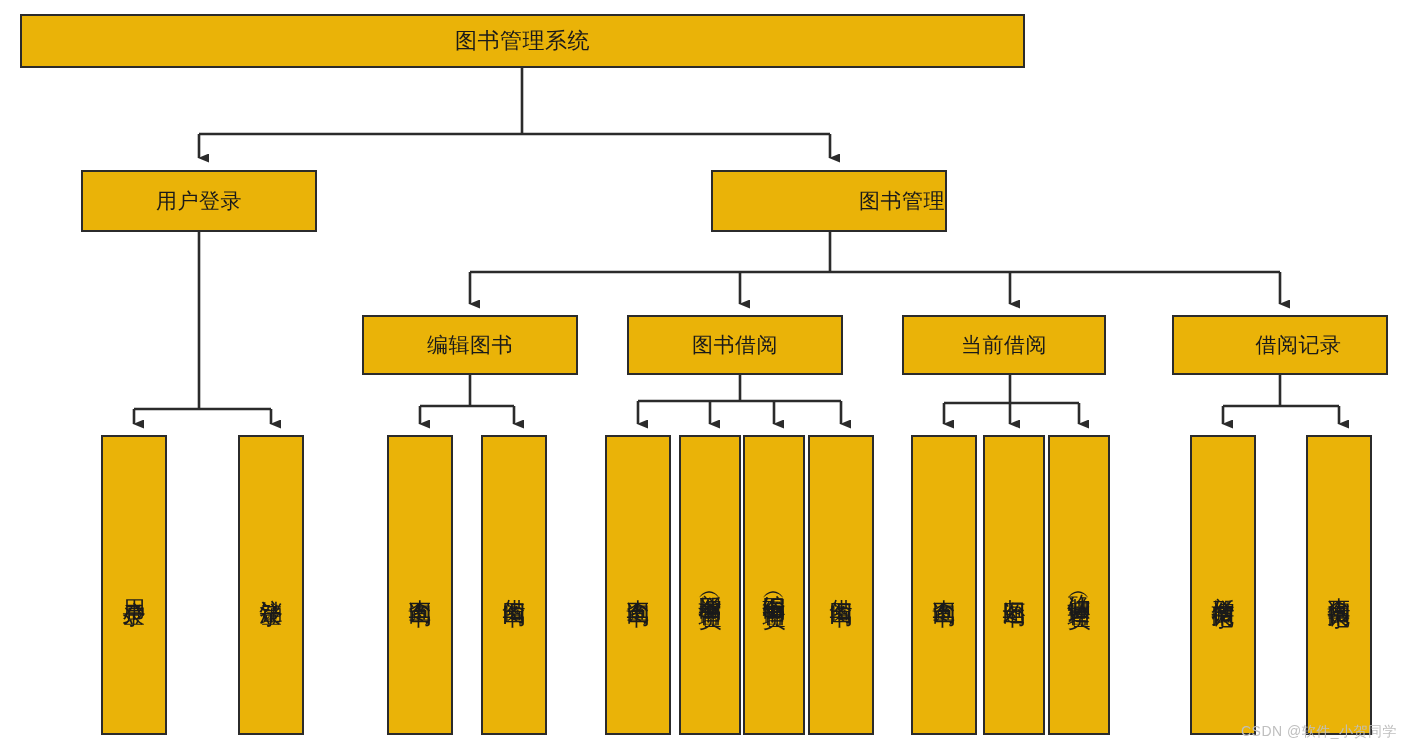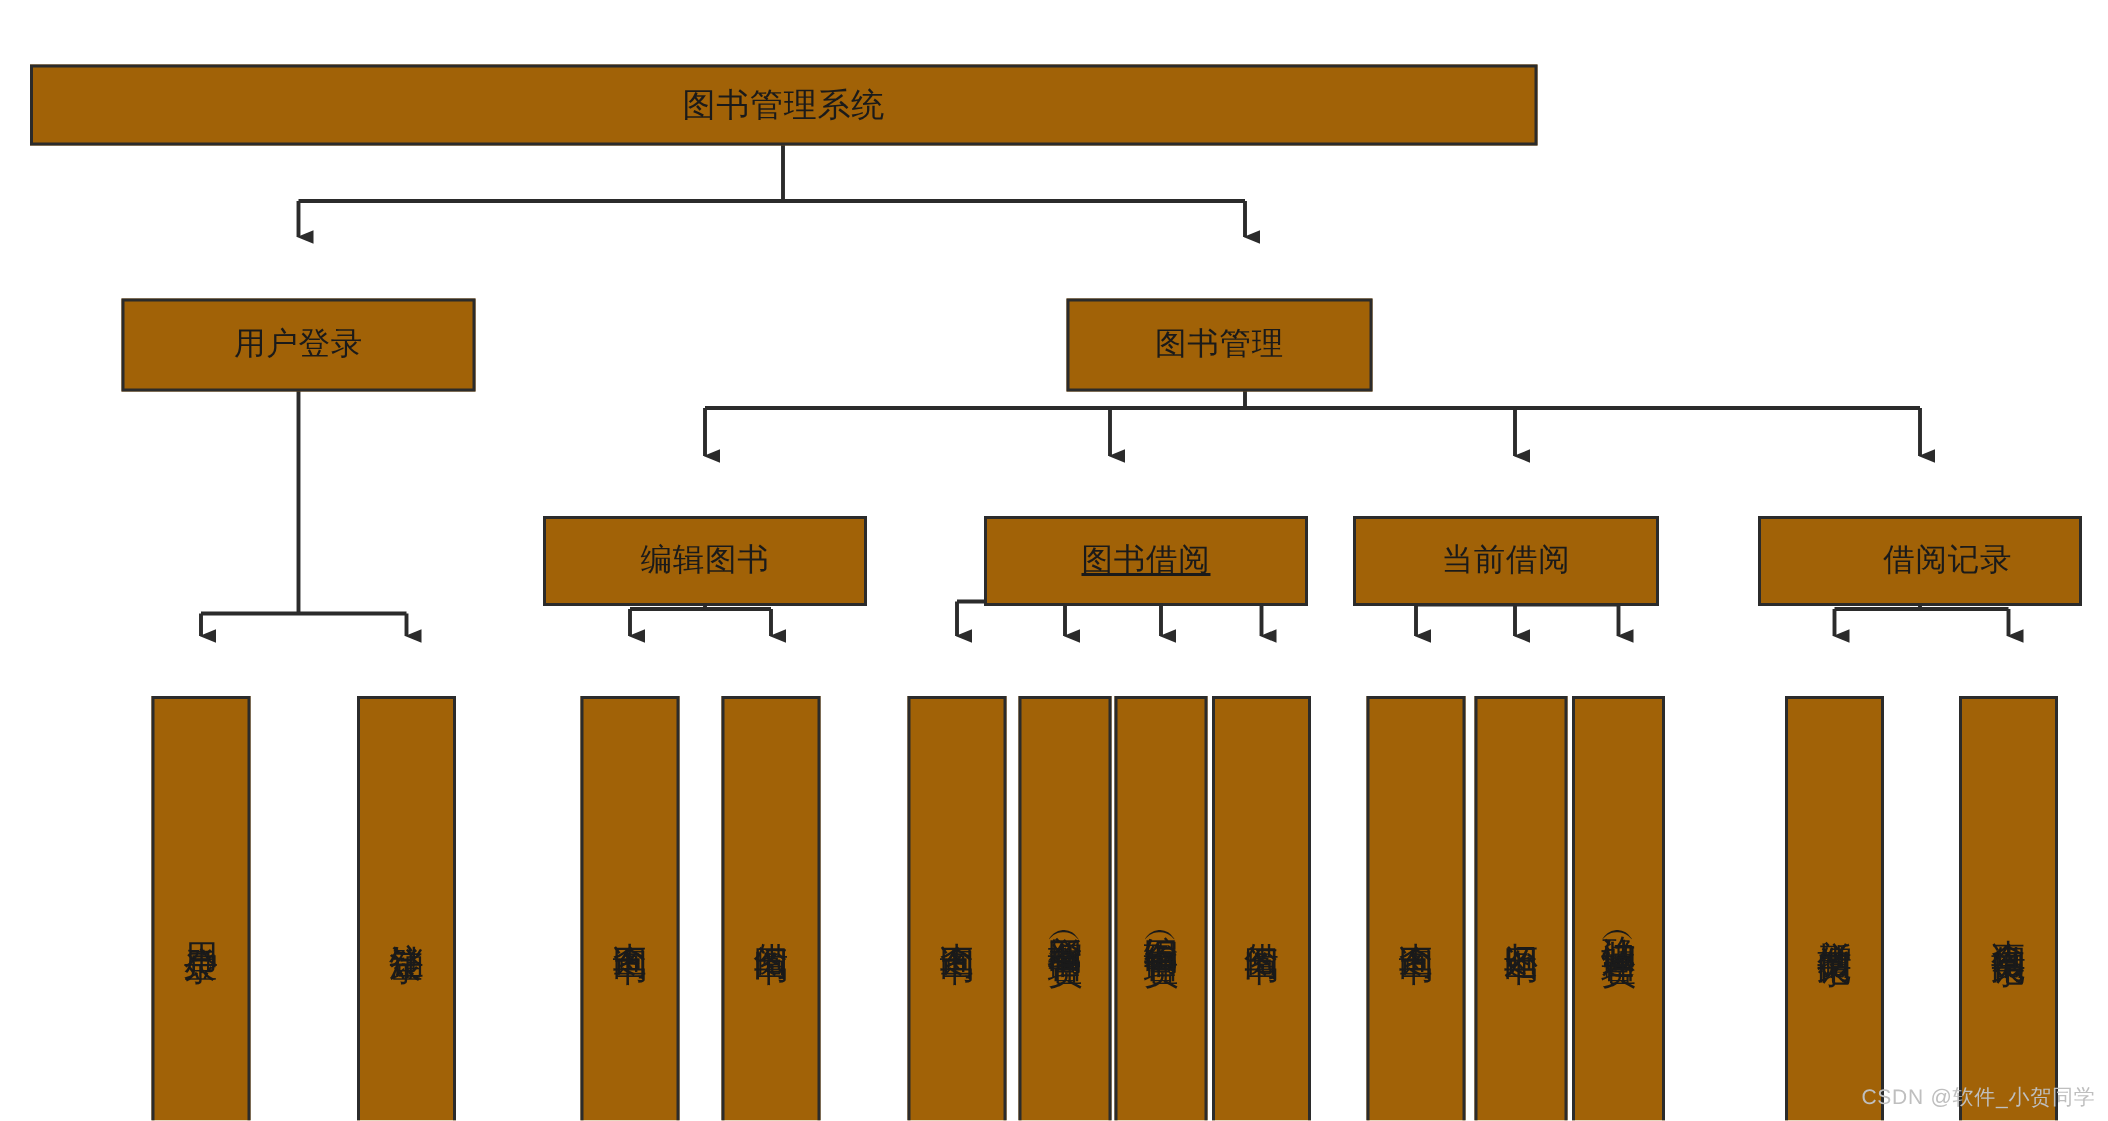--- a/index.html
+++ b/index.html
@@ -28,14 +28,13 @@
   .node {
     position: absolute;
     box-sizing: border-box;
-    background: #a16207;
+    background: #eab308;
     border: 2px solid #2b2b2b;
     display: flex;
     align-items: center;
     justify-content: center;
     color: #1a1a1a;
     z-index: 2;
-    margin-top: 29px;
   }
   .node-label {
     display: block;

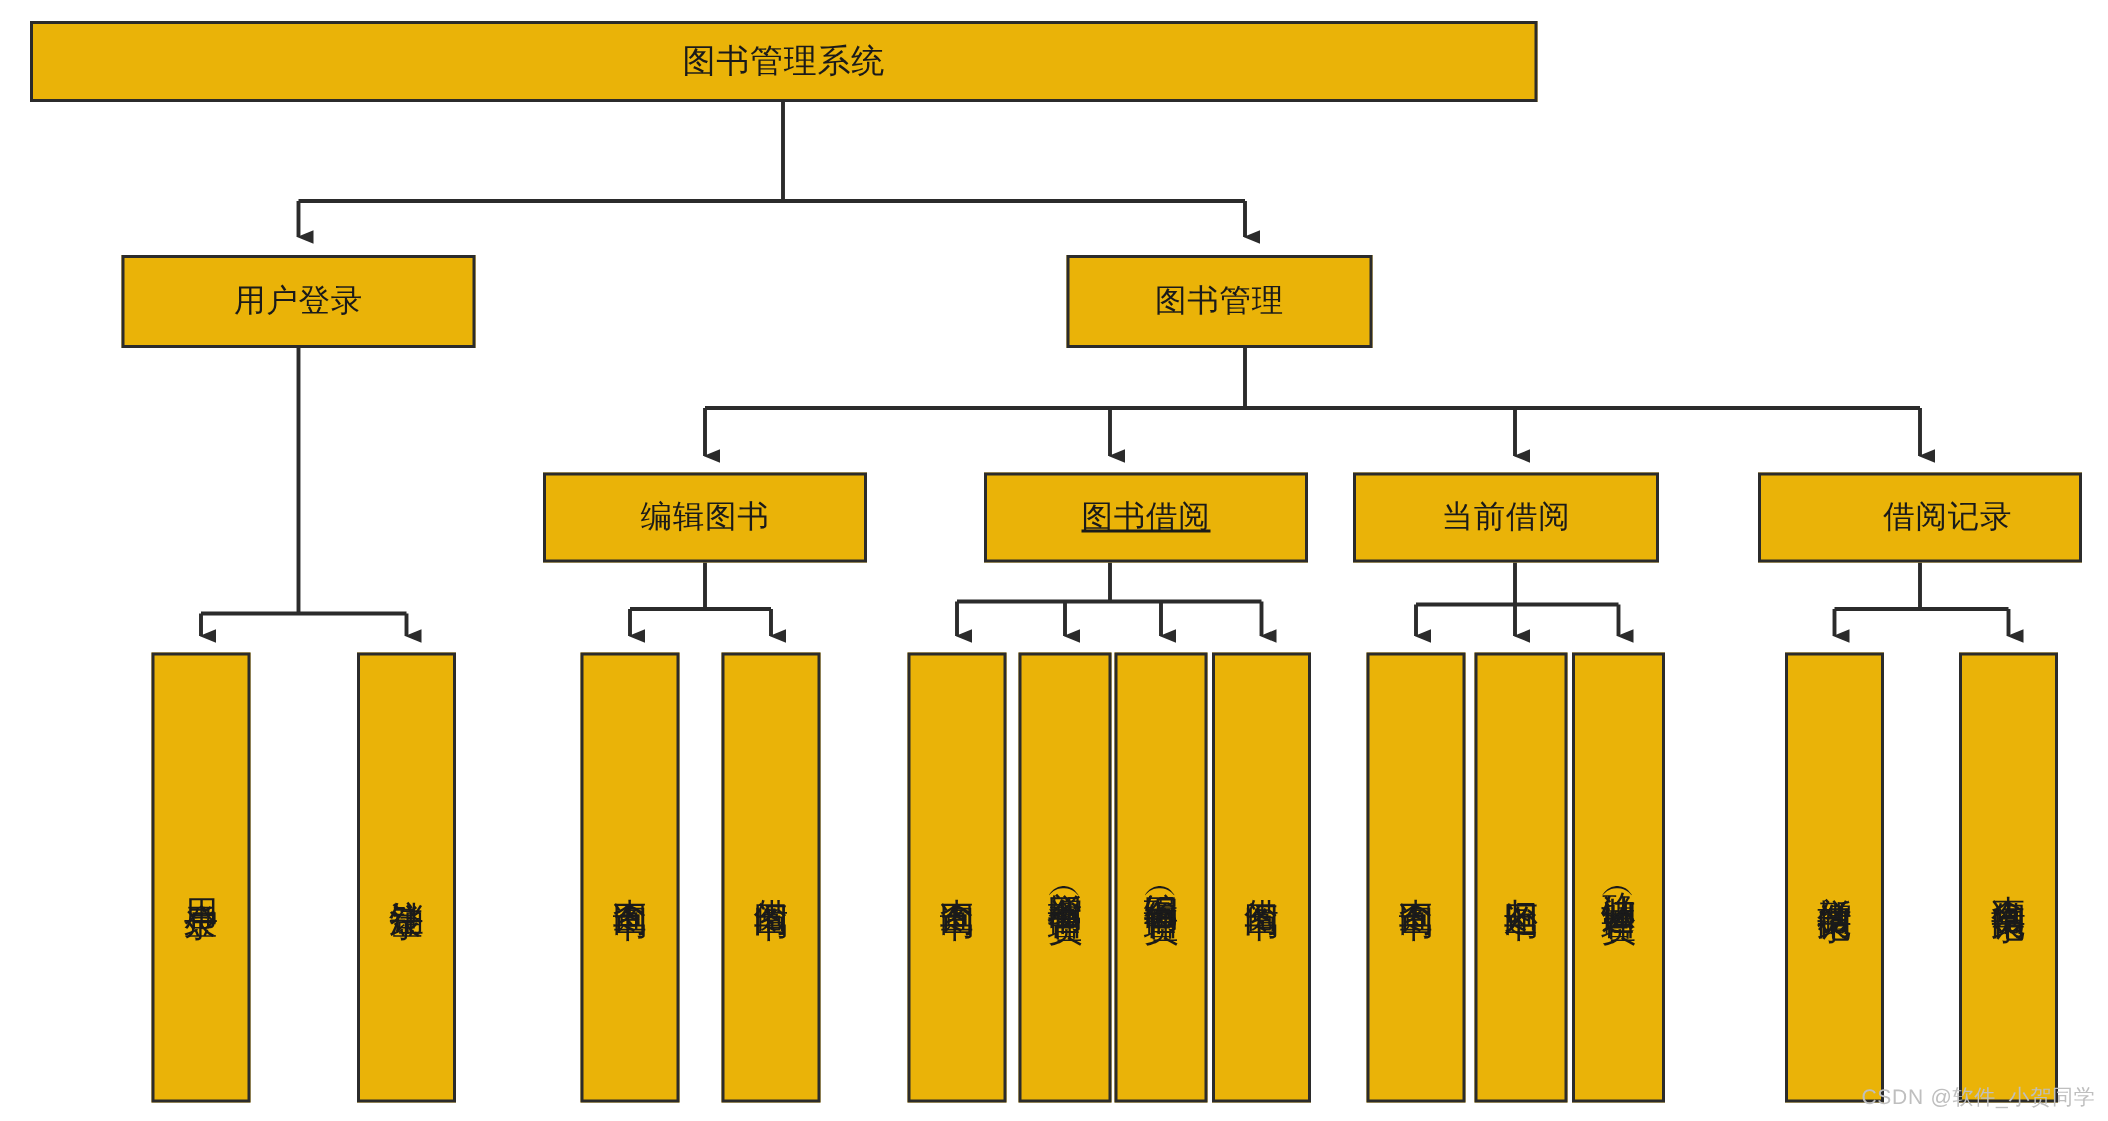--- a/index.html
+++ b/index.html
@@ -139,7 +139,7 @@
     <span class="node-label">用户登录</span>
   </div>
 
-  <div class="node h" style="left:711px; top:170px; width:204px; height:62px;">
+  <div class="node h" style="left:711px; top:170px; width:236px; height:62px;justify-content:flex-end;">
     <span class="node-label">图书管理</span>
   </div>
 

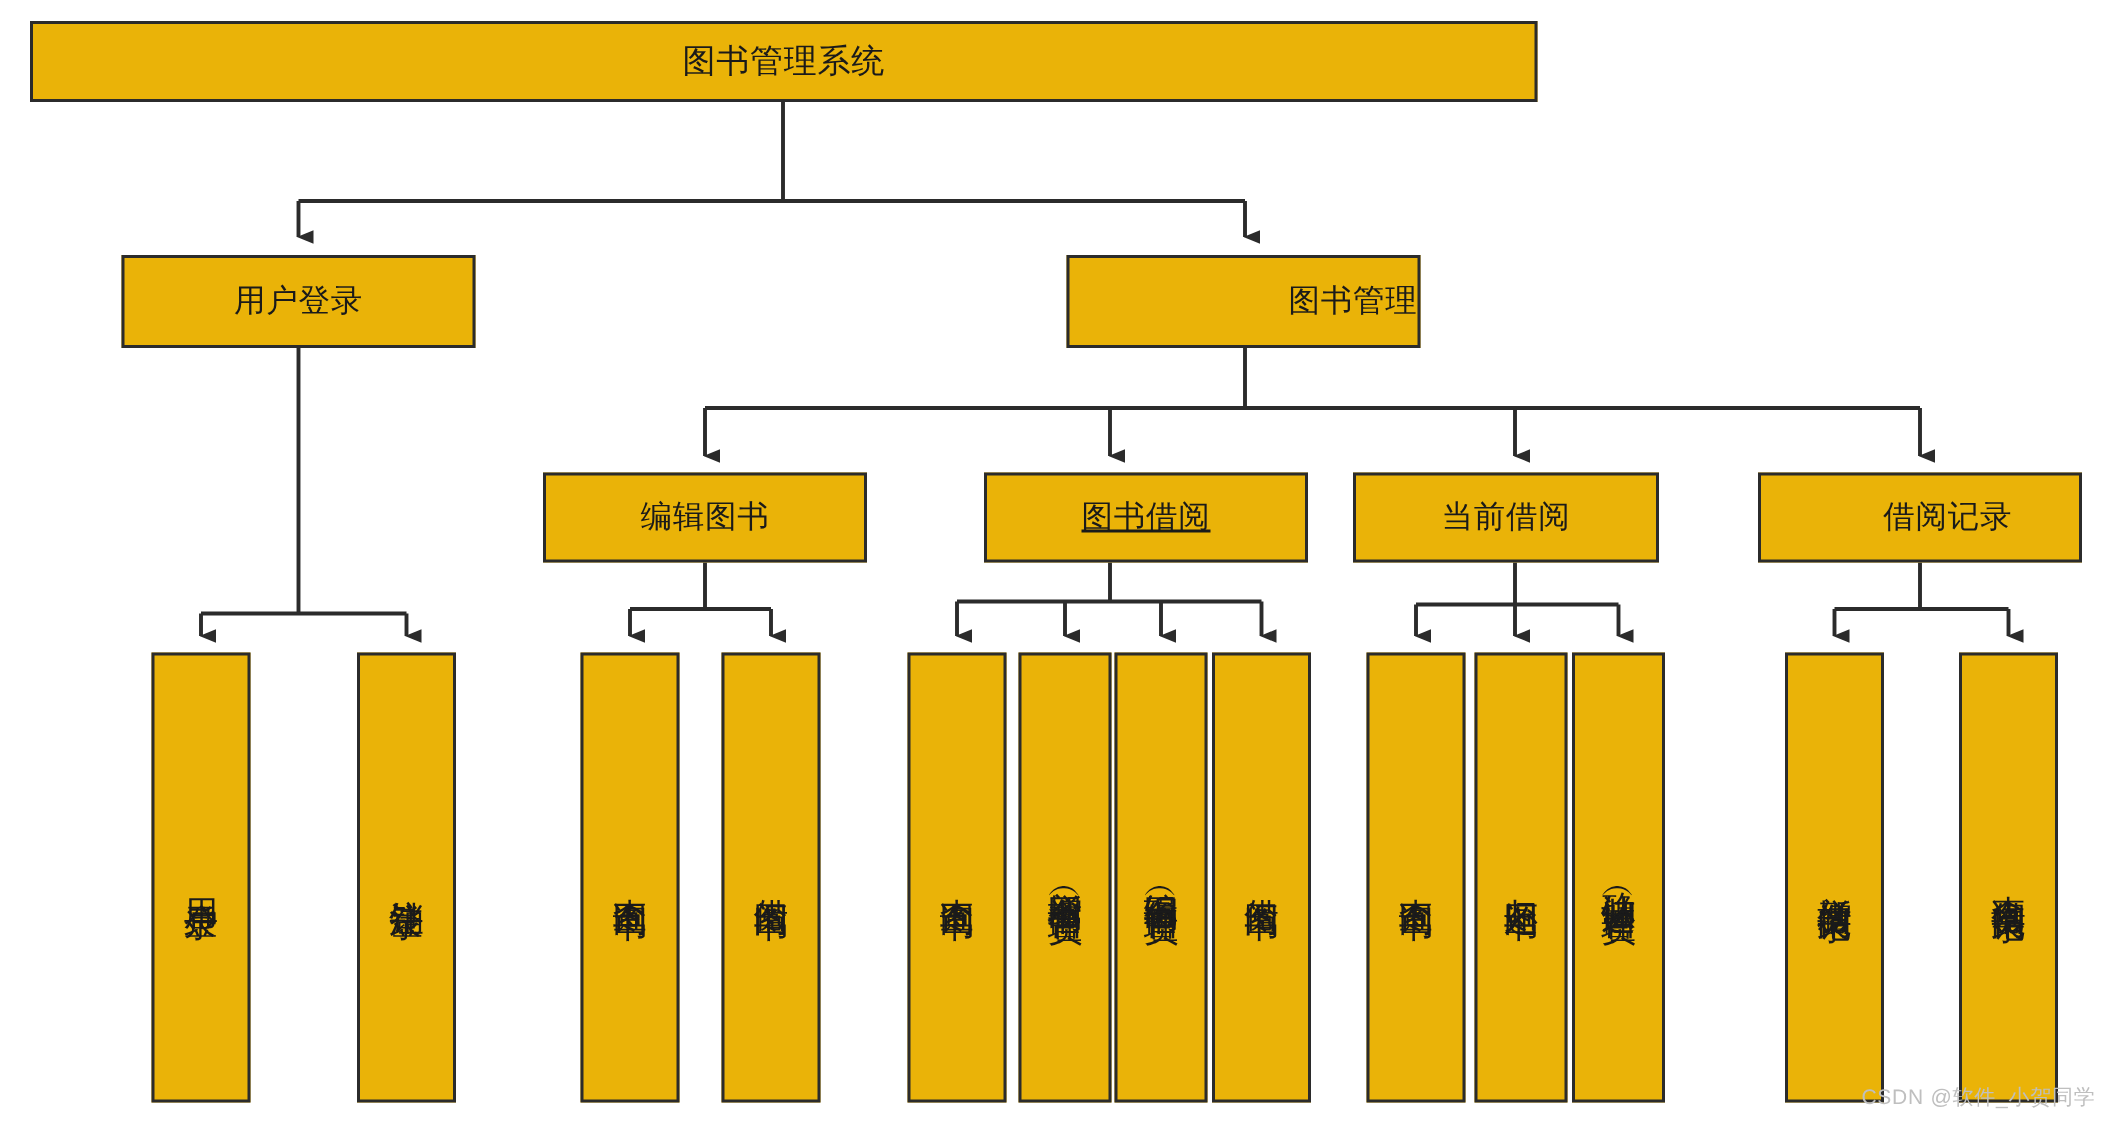--- a/index.html
+++ b/index.html
@@ -147,7 +147,7 @@
     <span class="node-label">编辑图书</span>
   </div>
 
-  <div class="node h" style="left:656px; top:315px; width:216px; height:60px;text-decoration:underline;">
+  <div class="node h" style="left:627px; top:315px; width:216px; height:60px;">
     <span class="node-label">图书借阅</span>
   </div>
 

